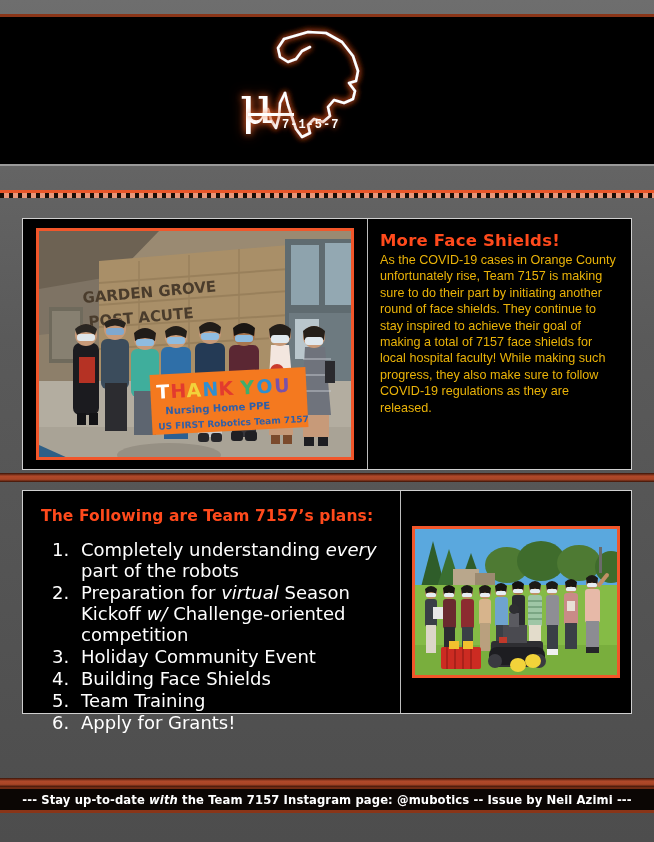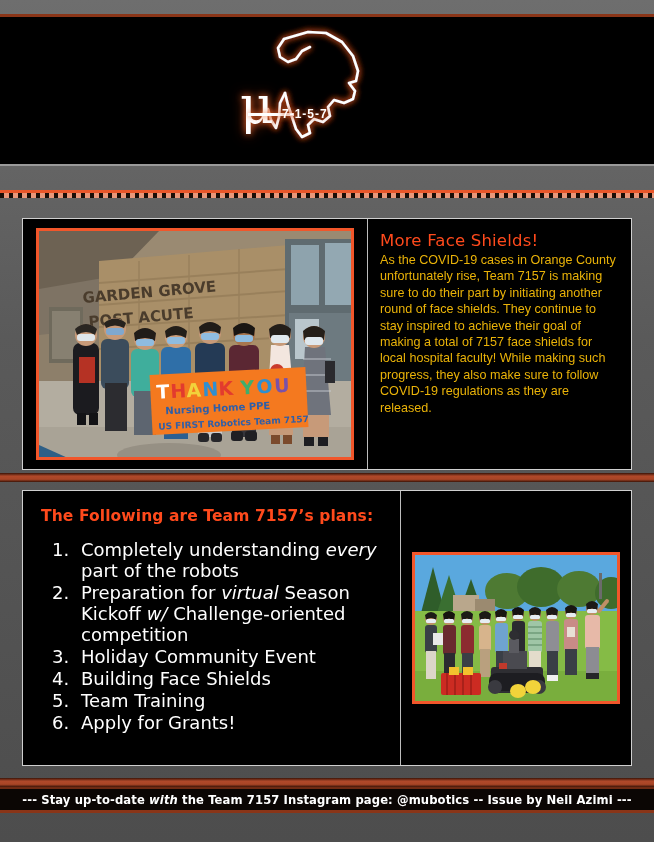--- a/index.html
+++ b/index.html
@@ -65,9 +65,9 @@
   .logo-num {
     position: absolute;
     left: 60px;
-    top: 86px;
-    color: #ffffff;
-    font-family: Liberation Sans, sans-serif;
+    top: 97px;
+    color: #ffffff;
+    font-family: Liberation Mono, monospace;
     font-size: 12px;
     font-weight: bold;
     letter-spacing: 1px;

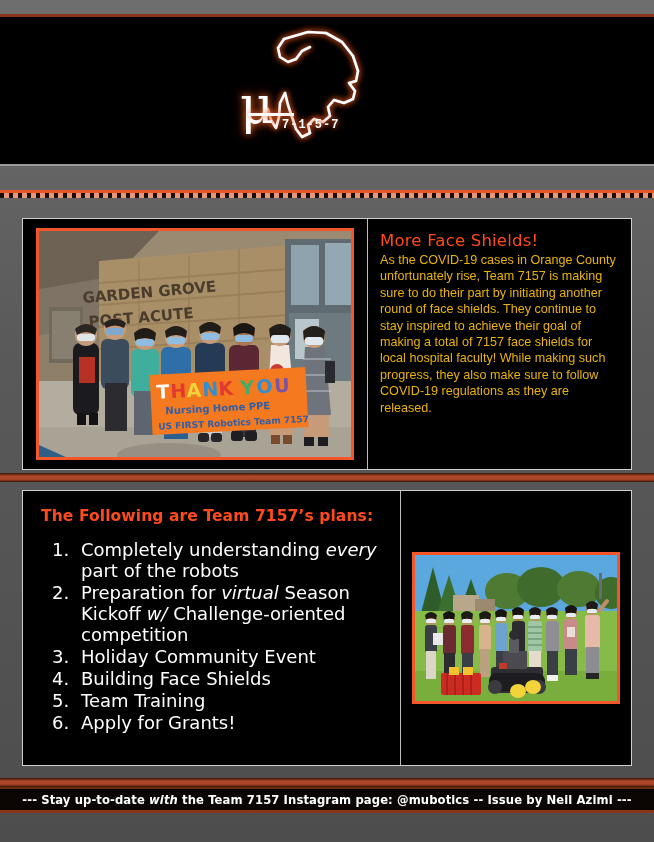--- a/index.html
+++ b/index.html
@@ -158,7 +158,7 @@
     color: #ff4a1c;
     font-family: "DejaVu Sans", sans-serif;
     font-size: 16.5px;
-    font-weight: normal;
+    font-weight: bold;
     letter-spacing: 0.2px;
     margin: 0 0 2px 0;
   }

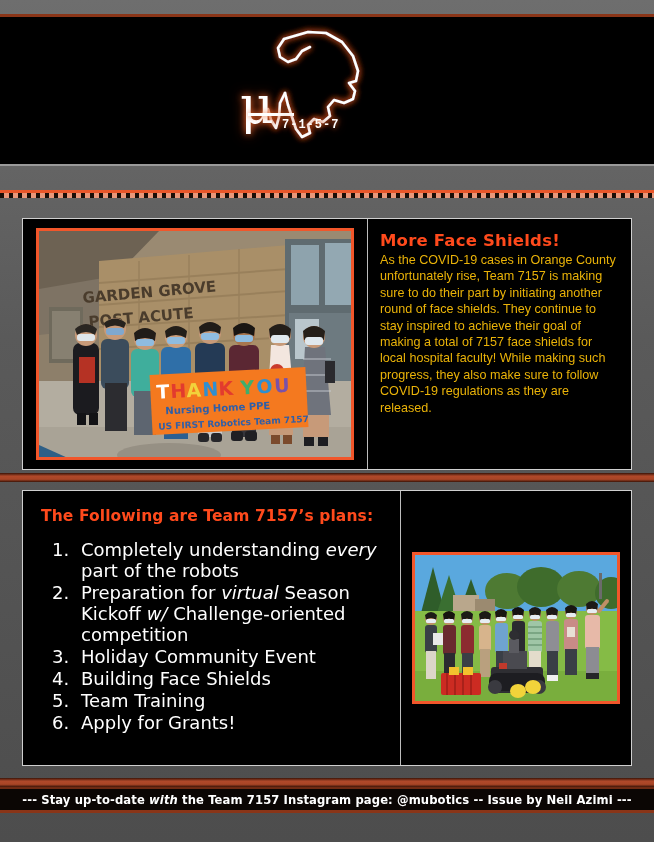--- a/index.html
+++ b/index.html
@@ -190,7 +190,7 @@
   
   #panel-bottom {
     left: 22px; top: 490px;
-    width: 610px; height: 276px;
+    width: 610px; height: 224px;
     display: flex;
   }
   .plans-col {

